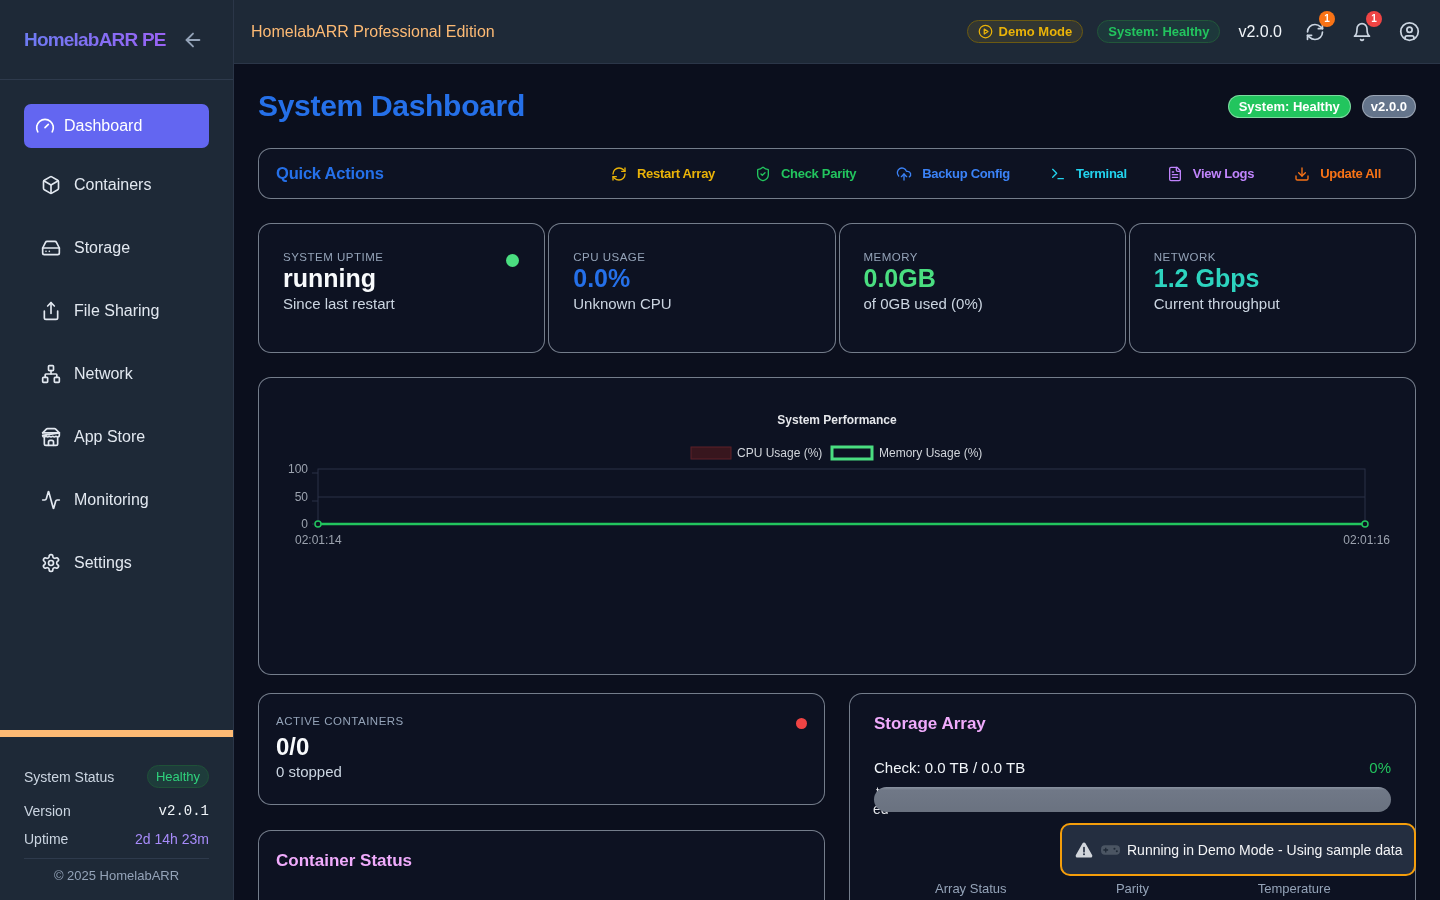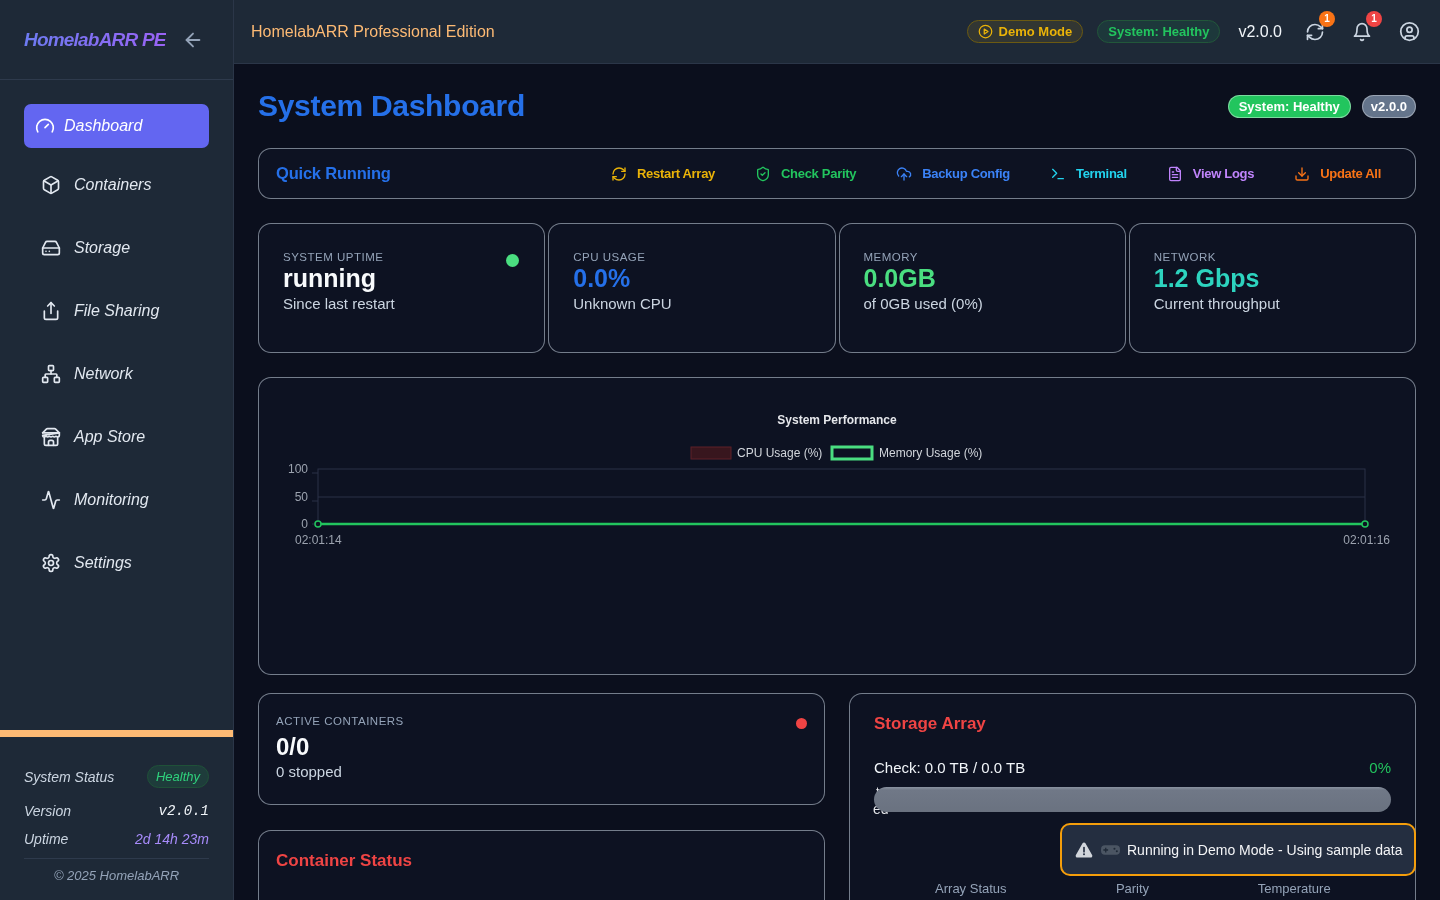--- a/index.html
+++ b/index.html
@@ -7,7 +7,7 @@
     font-family:"Liberation Sans", sans-serif; }
   
   aside { position:fixed; left:0; top:0; width:234px; height:900px;
-    background:#1e2937; border-right:1px solid #2b3648; z-index:5;font-style:italic; }
+    background:#1e2937; border-right:1px solid #2b3648; z-index:5; }
   .sb-head { height:80px; border-bottom:1px solid #2e3a4c; display:flex;
     align-items:center; justify-content:space-between; padding:0 29px 0 24px; }
   .logo { font-size:19px; font-weight:bold; white-space:nowrap; letter-spacing:-0.8px;

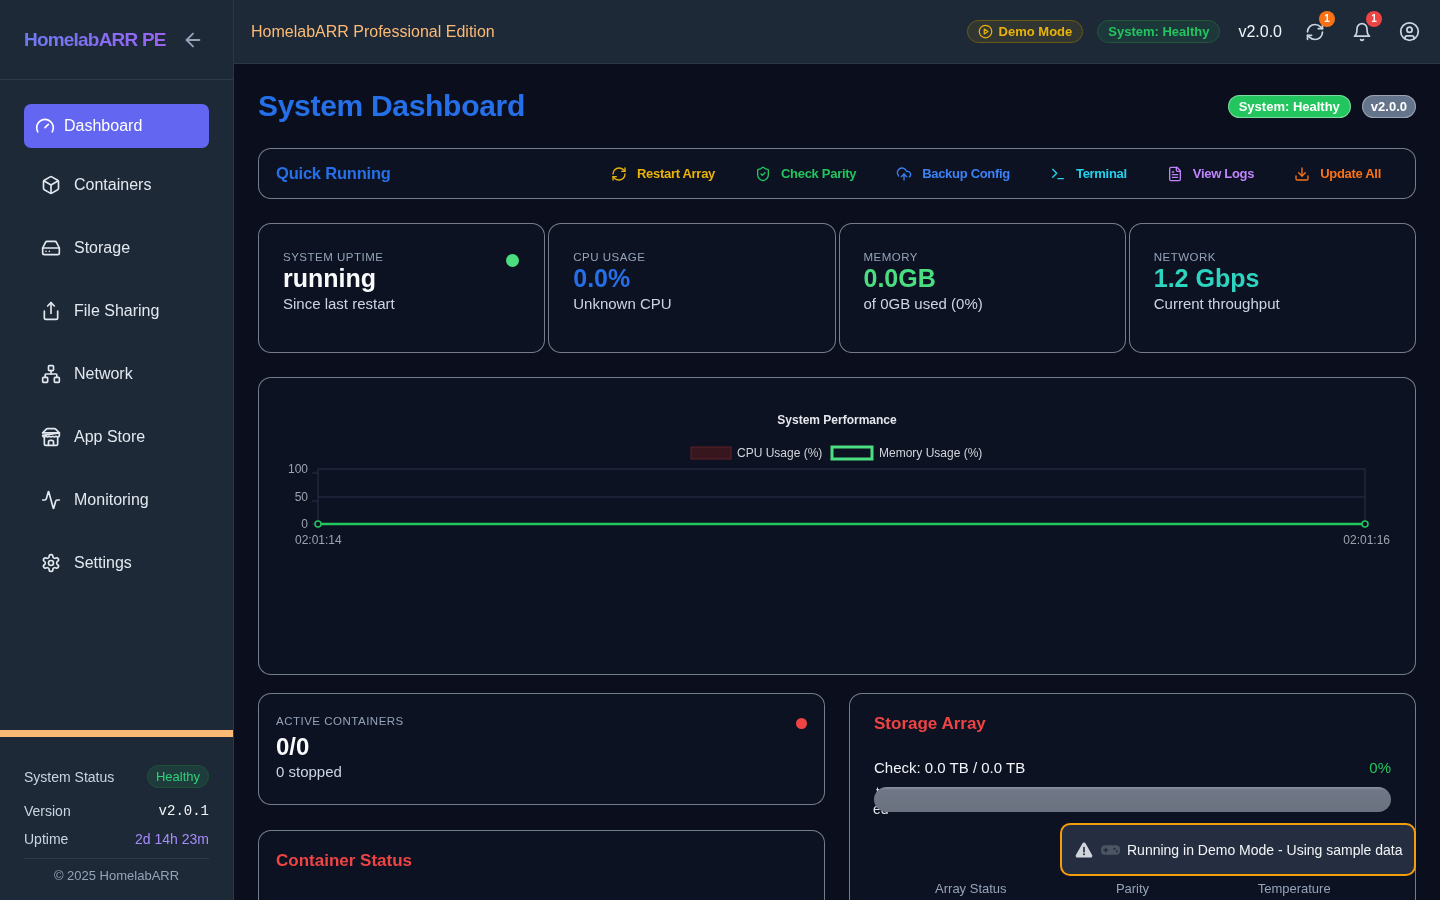--- a/index.html
+++ b/index.html
@@ -205,7 +205,7 @@
     <div class="hb-gray">v2.0.0</div>
   </div>
   <div class="qa card">
-    <div class="qa-title">Quick Running</div>
+    <div class="qa-title">Quick Actions</div>
     <div class="qa-actions">
       <div class="qab" style="color:#eab308">
         <svg width="16" height="16" viewBox="0 0 24 24" fill="none" stroke="currentColor" stroke-width="2" stroke-linecap="round" stroke-linejoin="round">

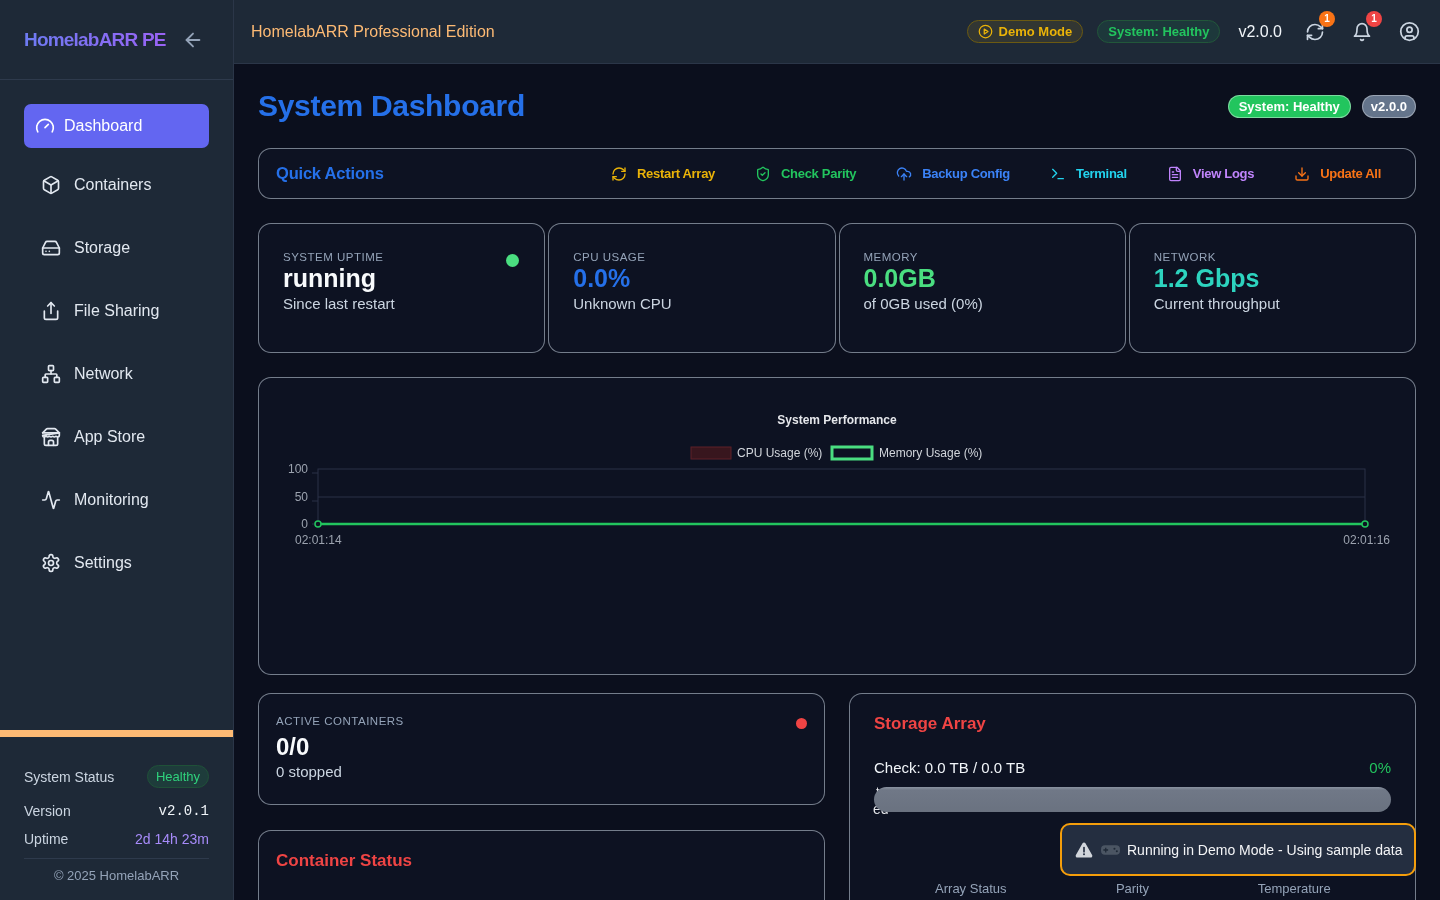--- a/index.html
+++ b/index.html
@@ -71,7 +71,7 @@
   .bottom { display:grid; grid-template-columns:567px 1fr; gap:24px; }
   .ac-card { height:112px; padding:20px 17px 0 17px; position:relative; margin-bottom:25px; }
   .cs-card { height:140px; padding:16px 17px; }
-  .blue-title { color:#ef4444; font-size:17px; font-weight:bold; }
+  .blue-title { color:#f0abfc; font-size:17px; font-weight:bold; }
   .st-card { height:260px; padding:20px 24px; position:relative; }
 </style>
 </head>

